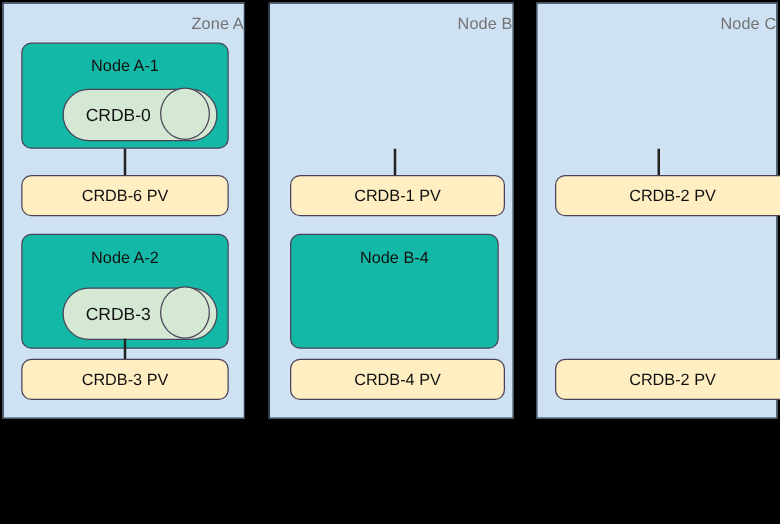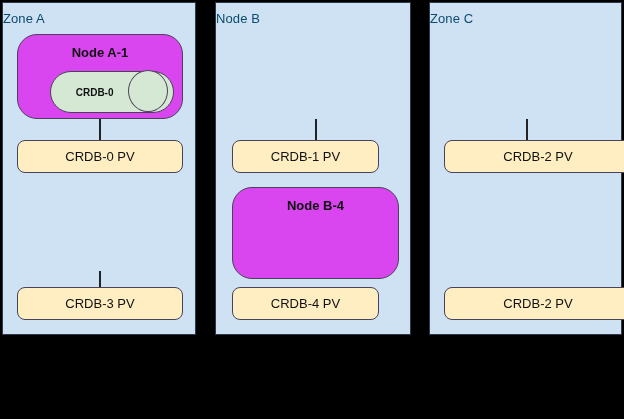--- a/index.html
+++ b/index.html
@@ -43,9 +43,9 @@
     top: 8px;
     left: 0;
     right: 0;
-    text-align: left;
+    text-align: right;
     font-size: 13px;
-    color: #0c4a6e;
+    color: #737373;
     letter-spacing: .1px;
   }
 

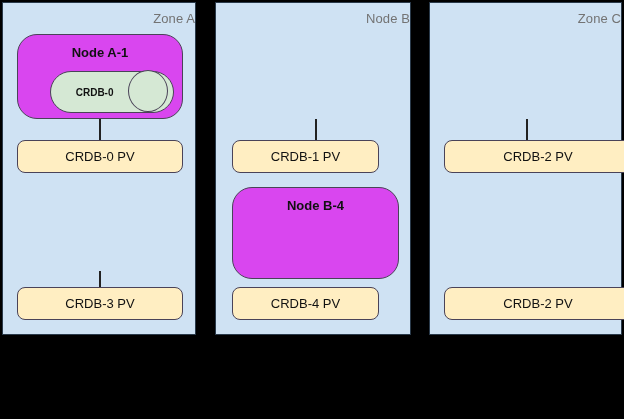--- a/index.html
+++ b/index.html
@@ -193,7 +193,7 @@
   </div>
 
   <div class="zone zone-c">
-    <div class="zone-title">Zone C</div>
+    <div class="zone-title">Node C</div>
 
     <div class="connector" style="left:96px; top:116px; height:23px;"></div>
     <div class="pv row1 inzone-c">

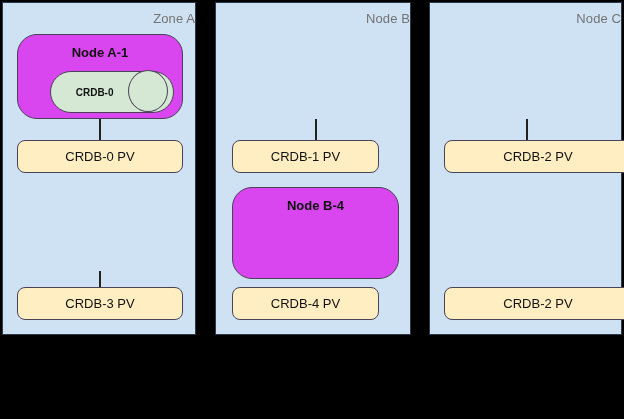--- a/index.html
+++ b/index.html
@@ -52,11 +52,10 @@
   
   .node {
     position: absolute;
-    background: #d946ef;
-    border: 1px solid #4a4358;
-    border-radius: 20px;
-    box-sizing: border-box;
-    font-weight: bold;
+    background: #14b8a6;
+    border: 1px solid #4a4358;
+    border-radius: 8px;
+    box-sizing: border-box;
   }
   .node-title {
     position: absolute;

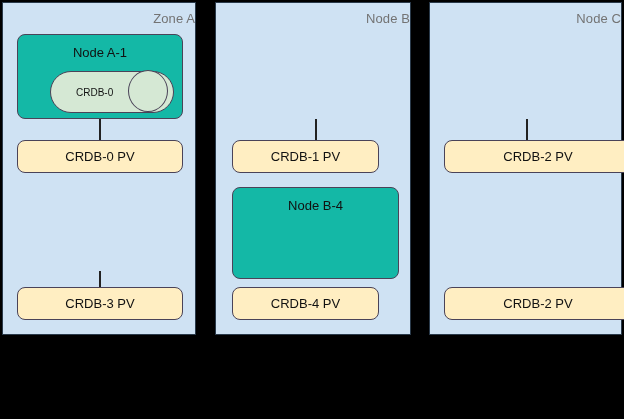--- a/index.html
+++ b/index.html
@@ -107,7 +107,7 @@
     transform: translateY(-50%);
     width: 72%;
     text-align: center;
-    font-size: 10px;
+    font-size: 14px;
     color: #111111;
     z-index: 3;
   }

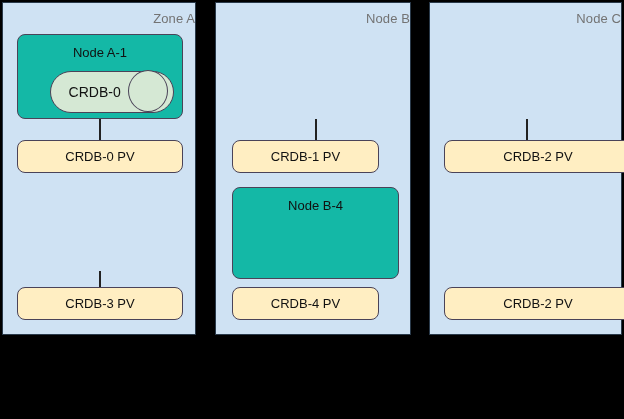--- a/index.html
+++ b/index.html
@@ -166,7 +166,7 @@
     </div>
     <div class="connector" style="left:96px; top:116px; height:23px;"></div>
     <div class="pv row1 inzone-a">
-      <span class="pv-label">CRDB-0 PV</span>
+      <span class="pv-label">CRDB-6 PV</span>
     </div>
 
     <div class="connector" style="left:96px; top:268px; height:18px;"></div>

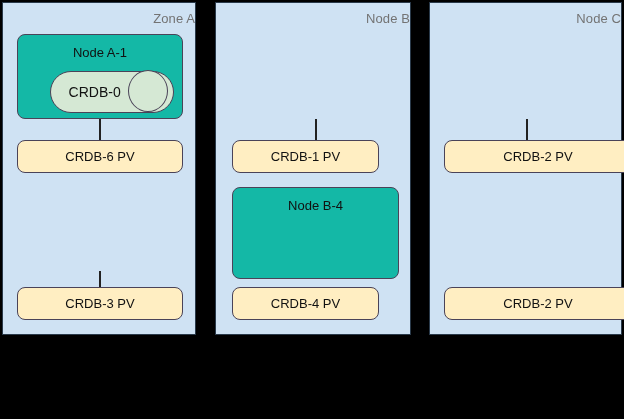--- a/index.html
+++ b/index.html
@@ -145,7 +145,7 @@
   .pv.row1 { top: 137px; }
   .pv.row2 { top: 284px; text-align: right; }
   .pv.inzone-a { left: 14px; width: 166px; }
-  .pv.inzone-b { left: 16px; width: 147px; }
+  .pv.inzone-b { left: 16px; width: 172px; }
   .pv.inzone-c { left: 14px; width: 188px; }
 </style>
 </head>

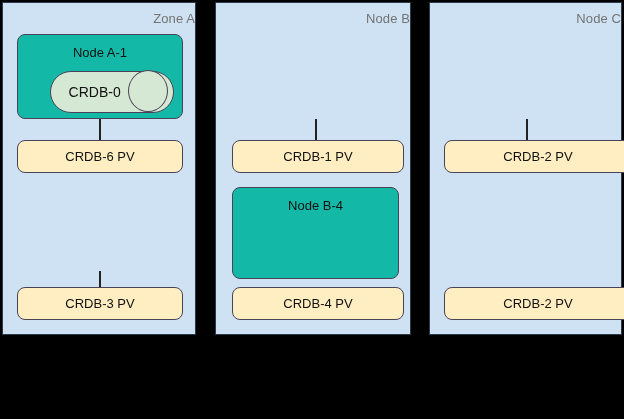--- a/index.html
+++ b/index.html
@@ -169,6 +169,14 @@
       <span class="pv-label">CRDB-6 PV</span>
     </div>
 
+    <div class="node row2 inzone-a">
+      <div class="node-title">Node A-2</div>
+      <div class="cylinder cyl-r2 cyl-a">
+        <div class="cyl-body"></div>
+        <div class="cyl-cap"></div>
+        <div class="cyl-label">CRDB-3</div>
+      </div>
+    </div>
     <div class="connector" style="left:96px; top:268px; height:18px;"></div>
     <div class="pv row2 inzone-a">
       <span class="pv-label">CRDB-3 PV</span>

